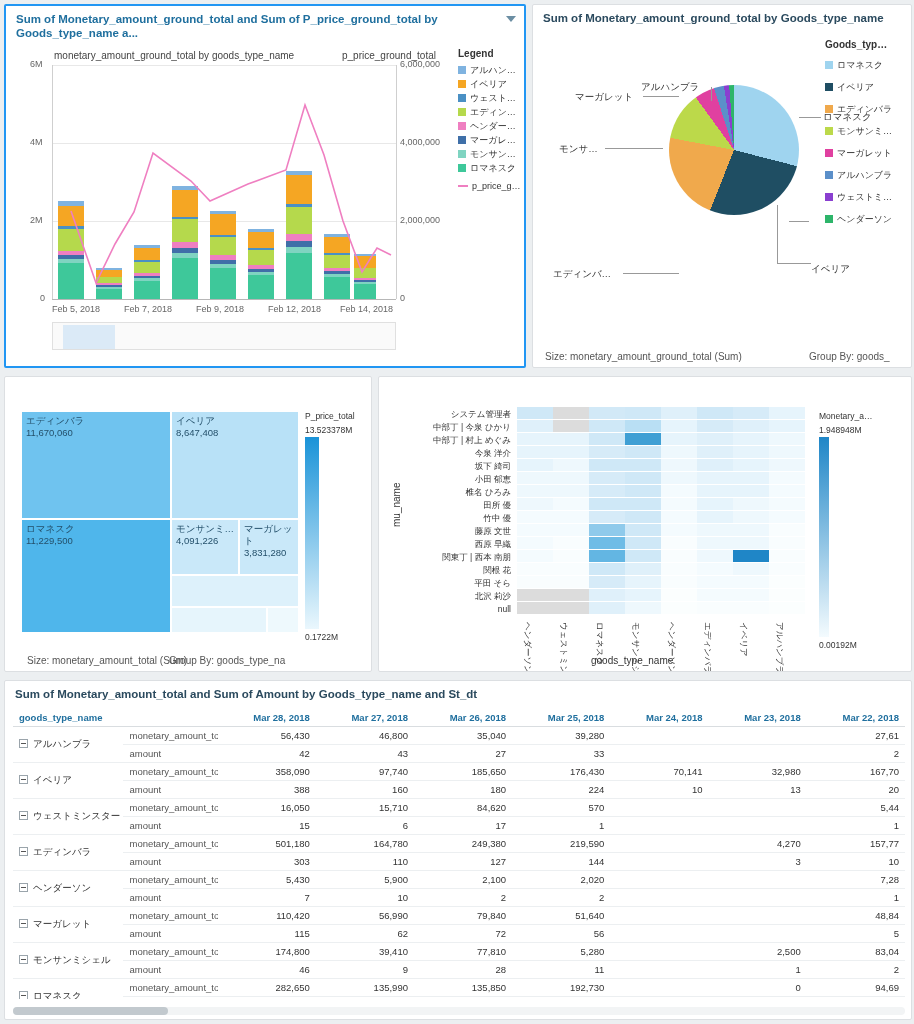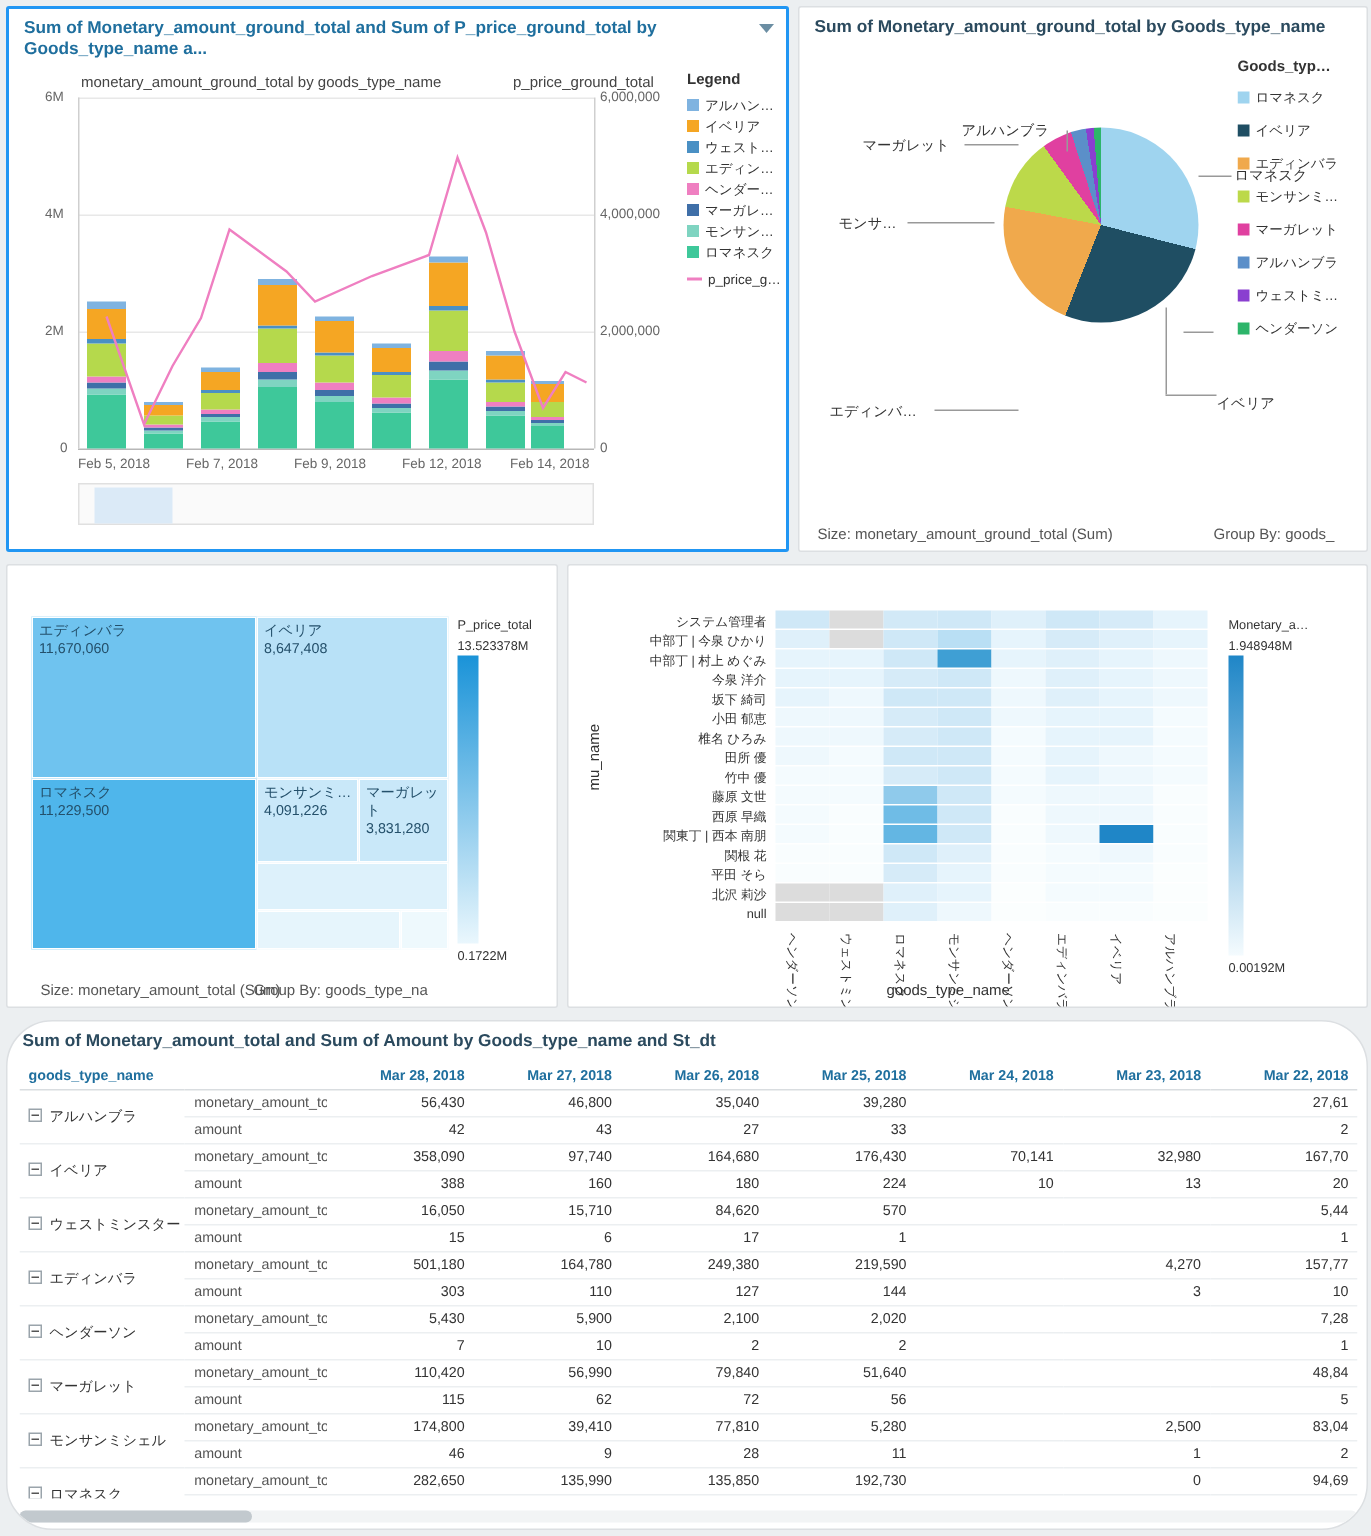--- a/index.html
+++ b/index.html
@@ -94,7 +94,7 @@
   .axis-title { position: absolute; font-size: 10px; color: #333; }
 
   
-  #p5 { left: 4px; top: 680px; width: 908px; height: 340px; border-radius: 31px; }
+  #p5 { left: 4px; top: 680px; width: 908px; height: 340px; }
   table.grid { border-collapse: collapse; width: 100%; table-layout: fixed; }
   table.grid th, table.grid td {
     font-size: 9.5px;

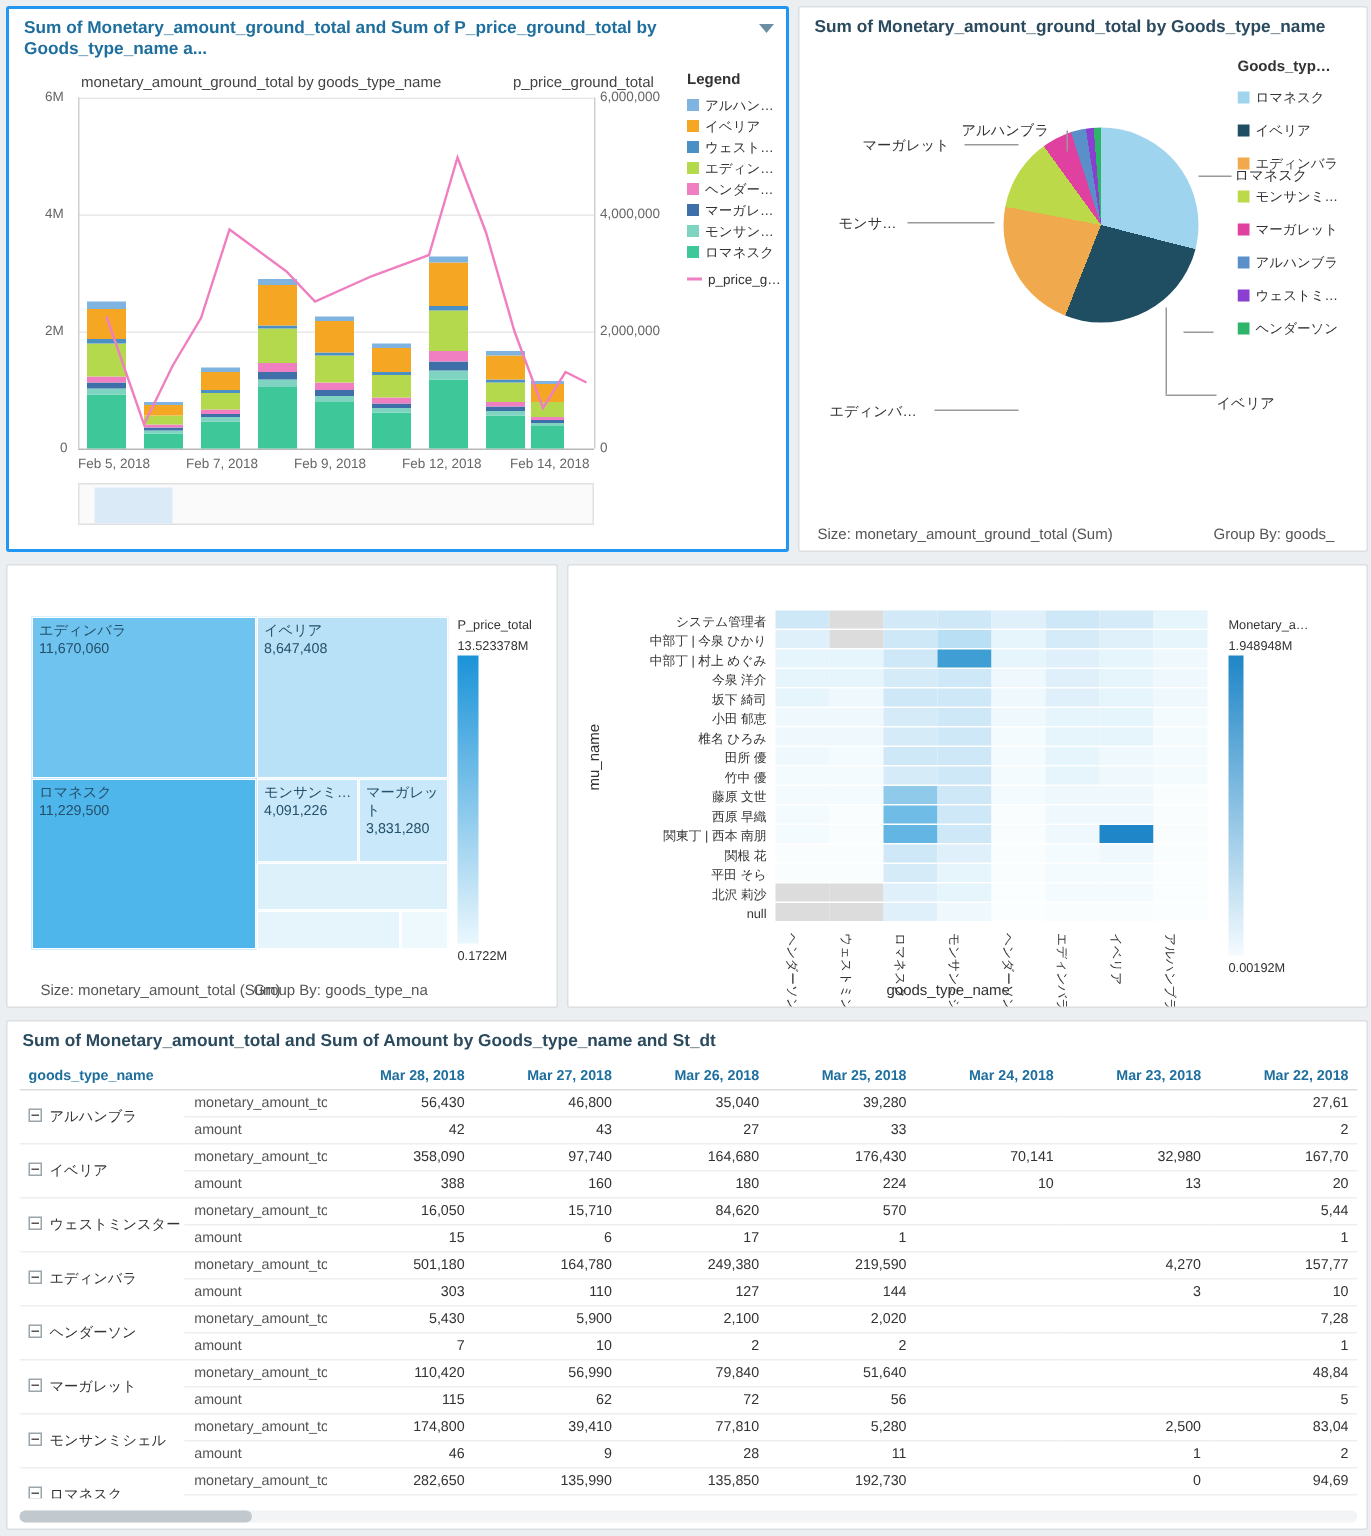--- a/index.html
+++ b/index.html
@@ -654,7 +654,7 @@
             <td class="metric">monetary_amount_tot</td>
             <td class="num">358,090</td>
             <td class="num">97,740</td>
-            <td class="num">164,680</td>
+            <td class="num">185,650</td>
             <td class="num">176,430</td>
             <td class="num">70,141</td>
             <td class="num">32,980</td>

